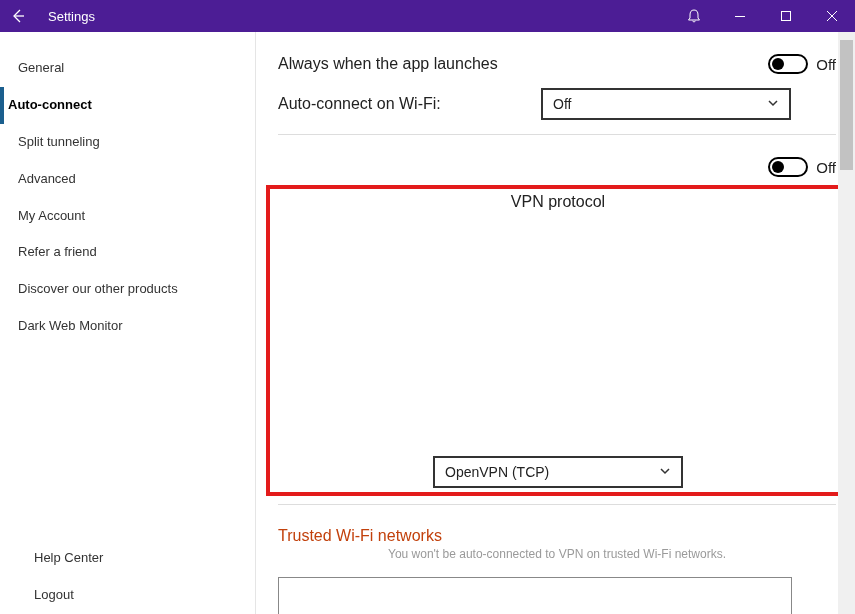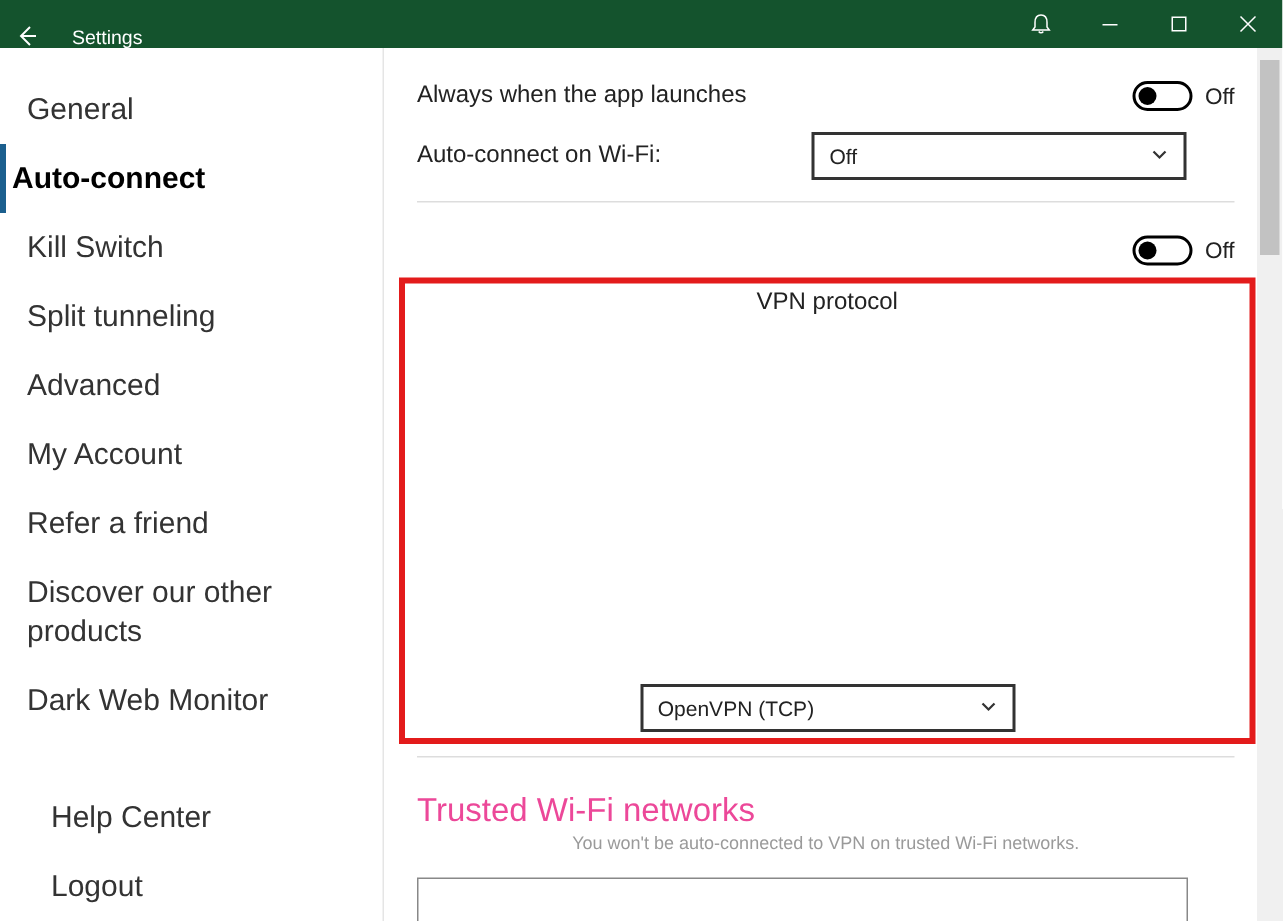--- a/index.html
+++ b/index.html
@@ -9,10 +9,10 @@
   
   .titlebar {
     height: 32px;
-    background: #14532d;
+    background: #4c1d95;
     color: #fff;
     display: flex;
-    align-items: flex-end;
+    align-items: center;
     padding-left: 8px;
     font-size: 13px;
   }

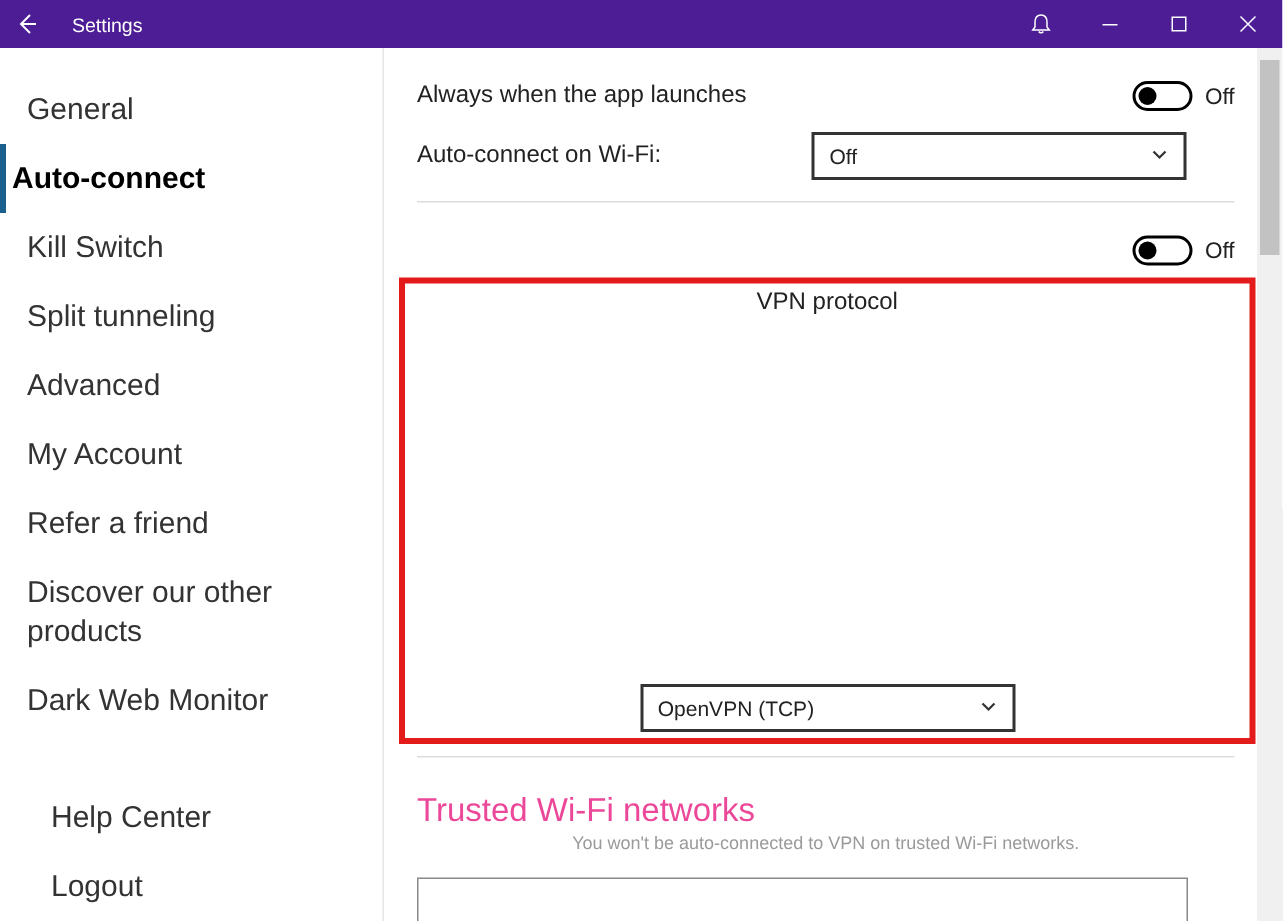--- a/index.html
+++ b/index.html
@@ -52,7 +52,7 @@
     display: flex;
     flex-direction: column;
     padding-top: 18px;
-    font-size: 20px;
+    font-size: 13px;
     color: #333;
   }
   .sidebar .nav-item {

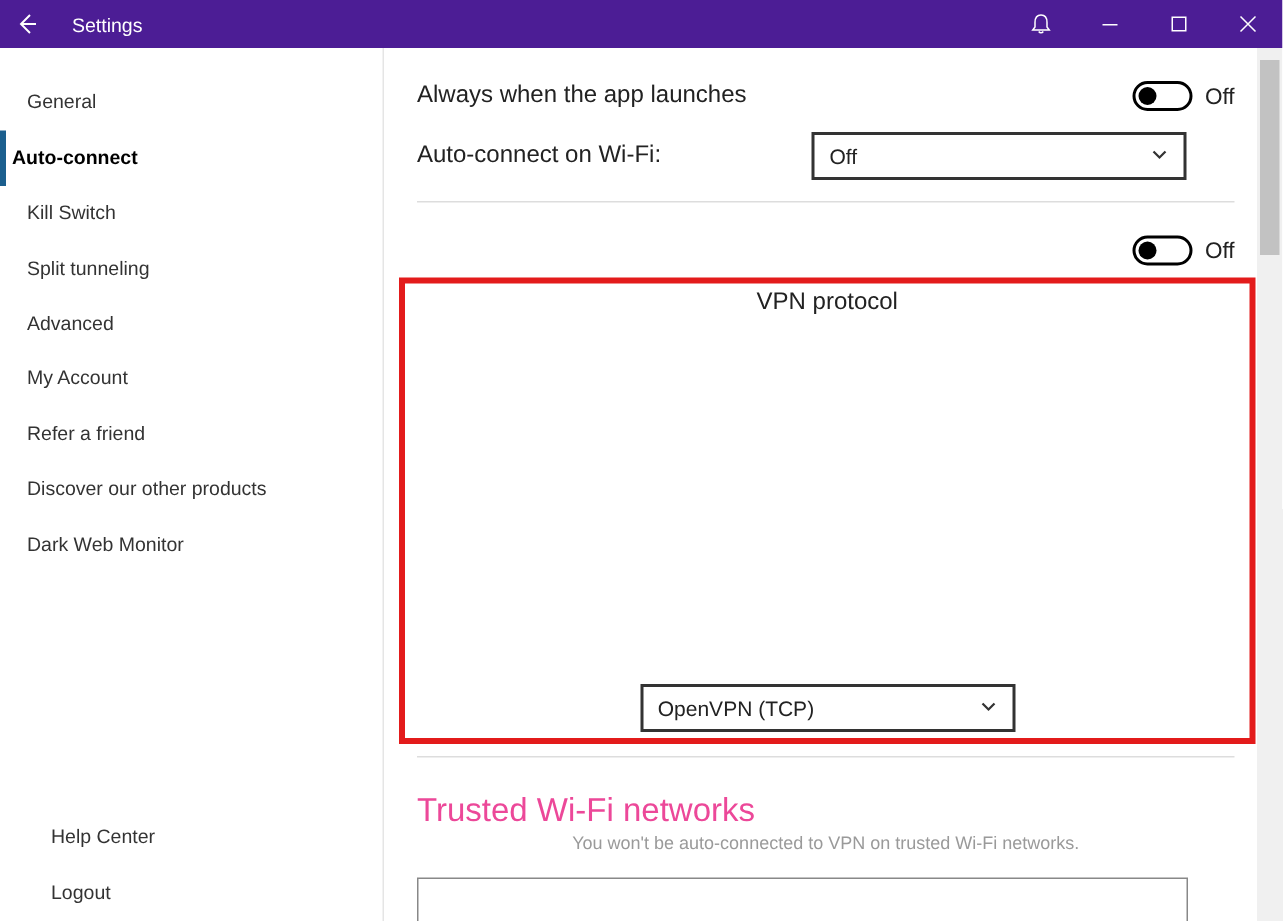--- a/index.html
+++ b/index.html
@@ -76,7 +76,7 @@
   
   .content {
     flex: 1;
-    padding: 22px 32px 0 22px;
+    padding: 22px 19px 0 22px;
     position: relative;
     overflow: hidden;
   }

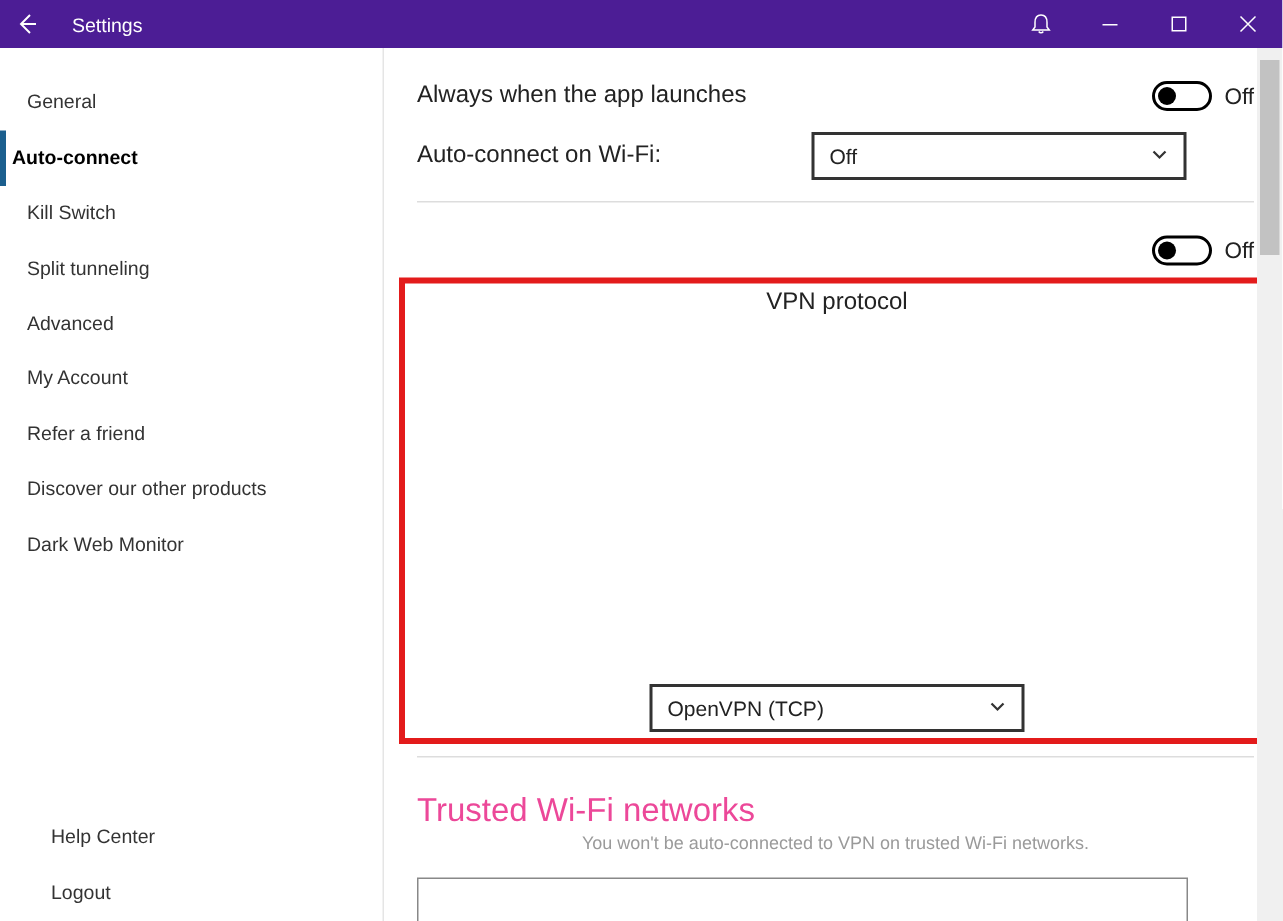--- a/index.html
+++ b/index.html
@@ -235,7 +235,6 @@
   <div class="sidebar">
     <div class="nav-item">General</div>
     <div class="nav-item active">Auto-connect</div>
-    <div class="nav-item">Kill Switch</div>
     <div class="nav-item">Split tunneling</div>
     <div class="nav-item">Advanced</div>
     <div class="nav-item">My Account</div>

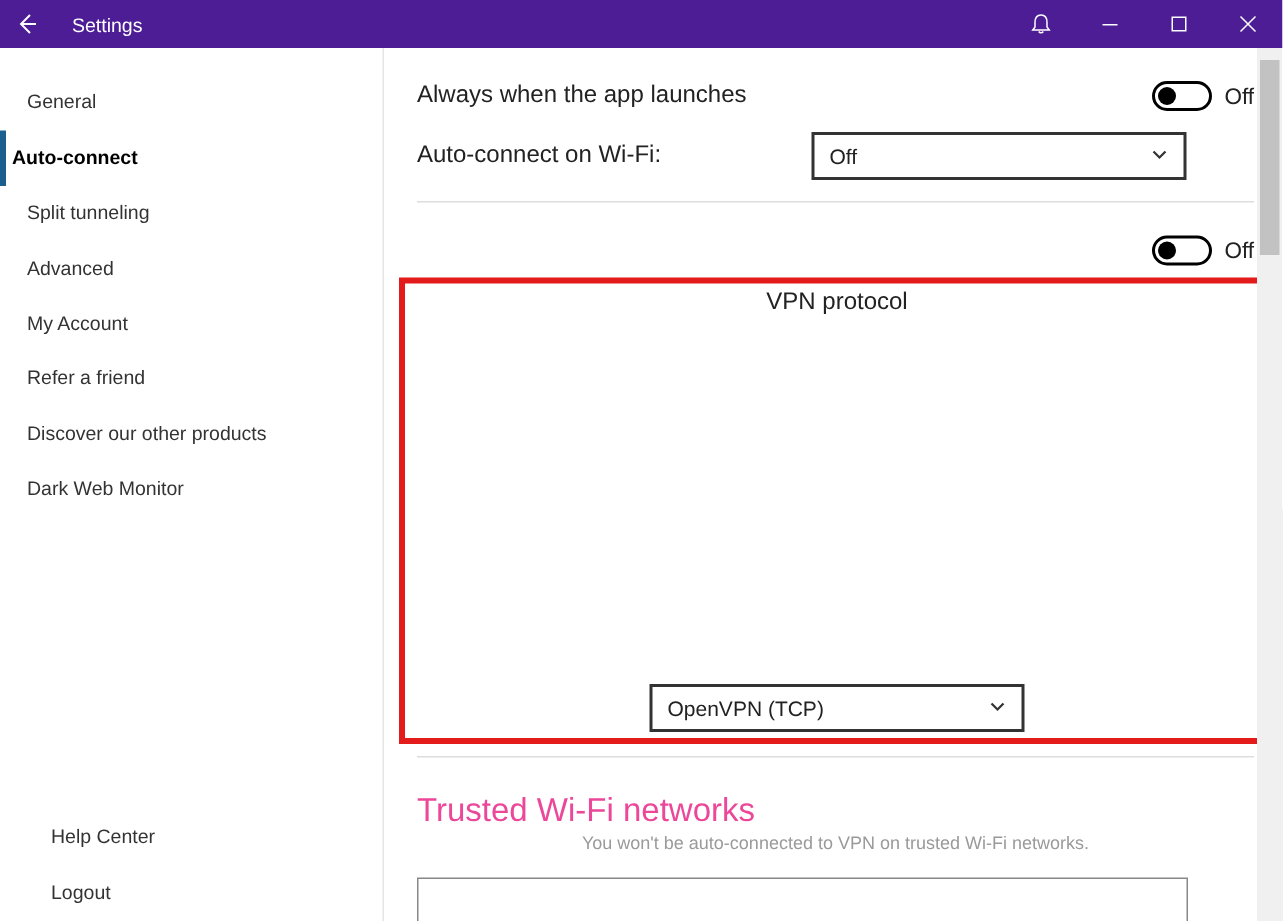--- a/index.html
+++ b/index.html
@@ -175,9 +175,9 @@
   .highlight-row .label { flex: 0 0 263px; }
 
   .section-title {
-    font-size: 22px;
+    font-size: 16px;
     font-weight: 400;
-    color: #ec4899;
+    color: #c2410c;
     margin-top: 22px;
     margin-bottom: 2px;
   }

